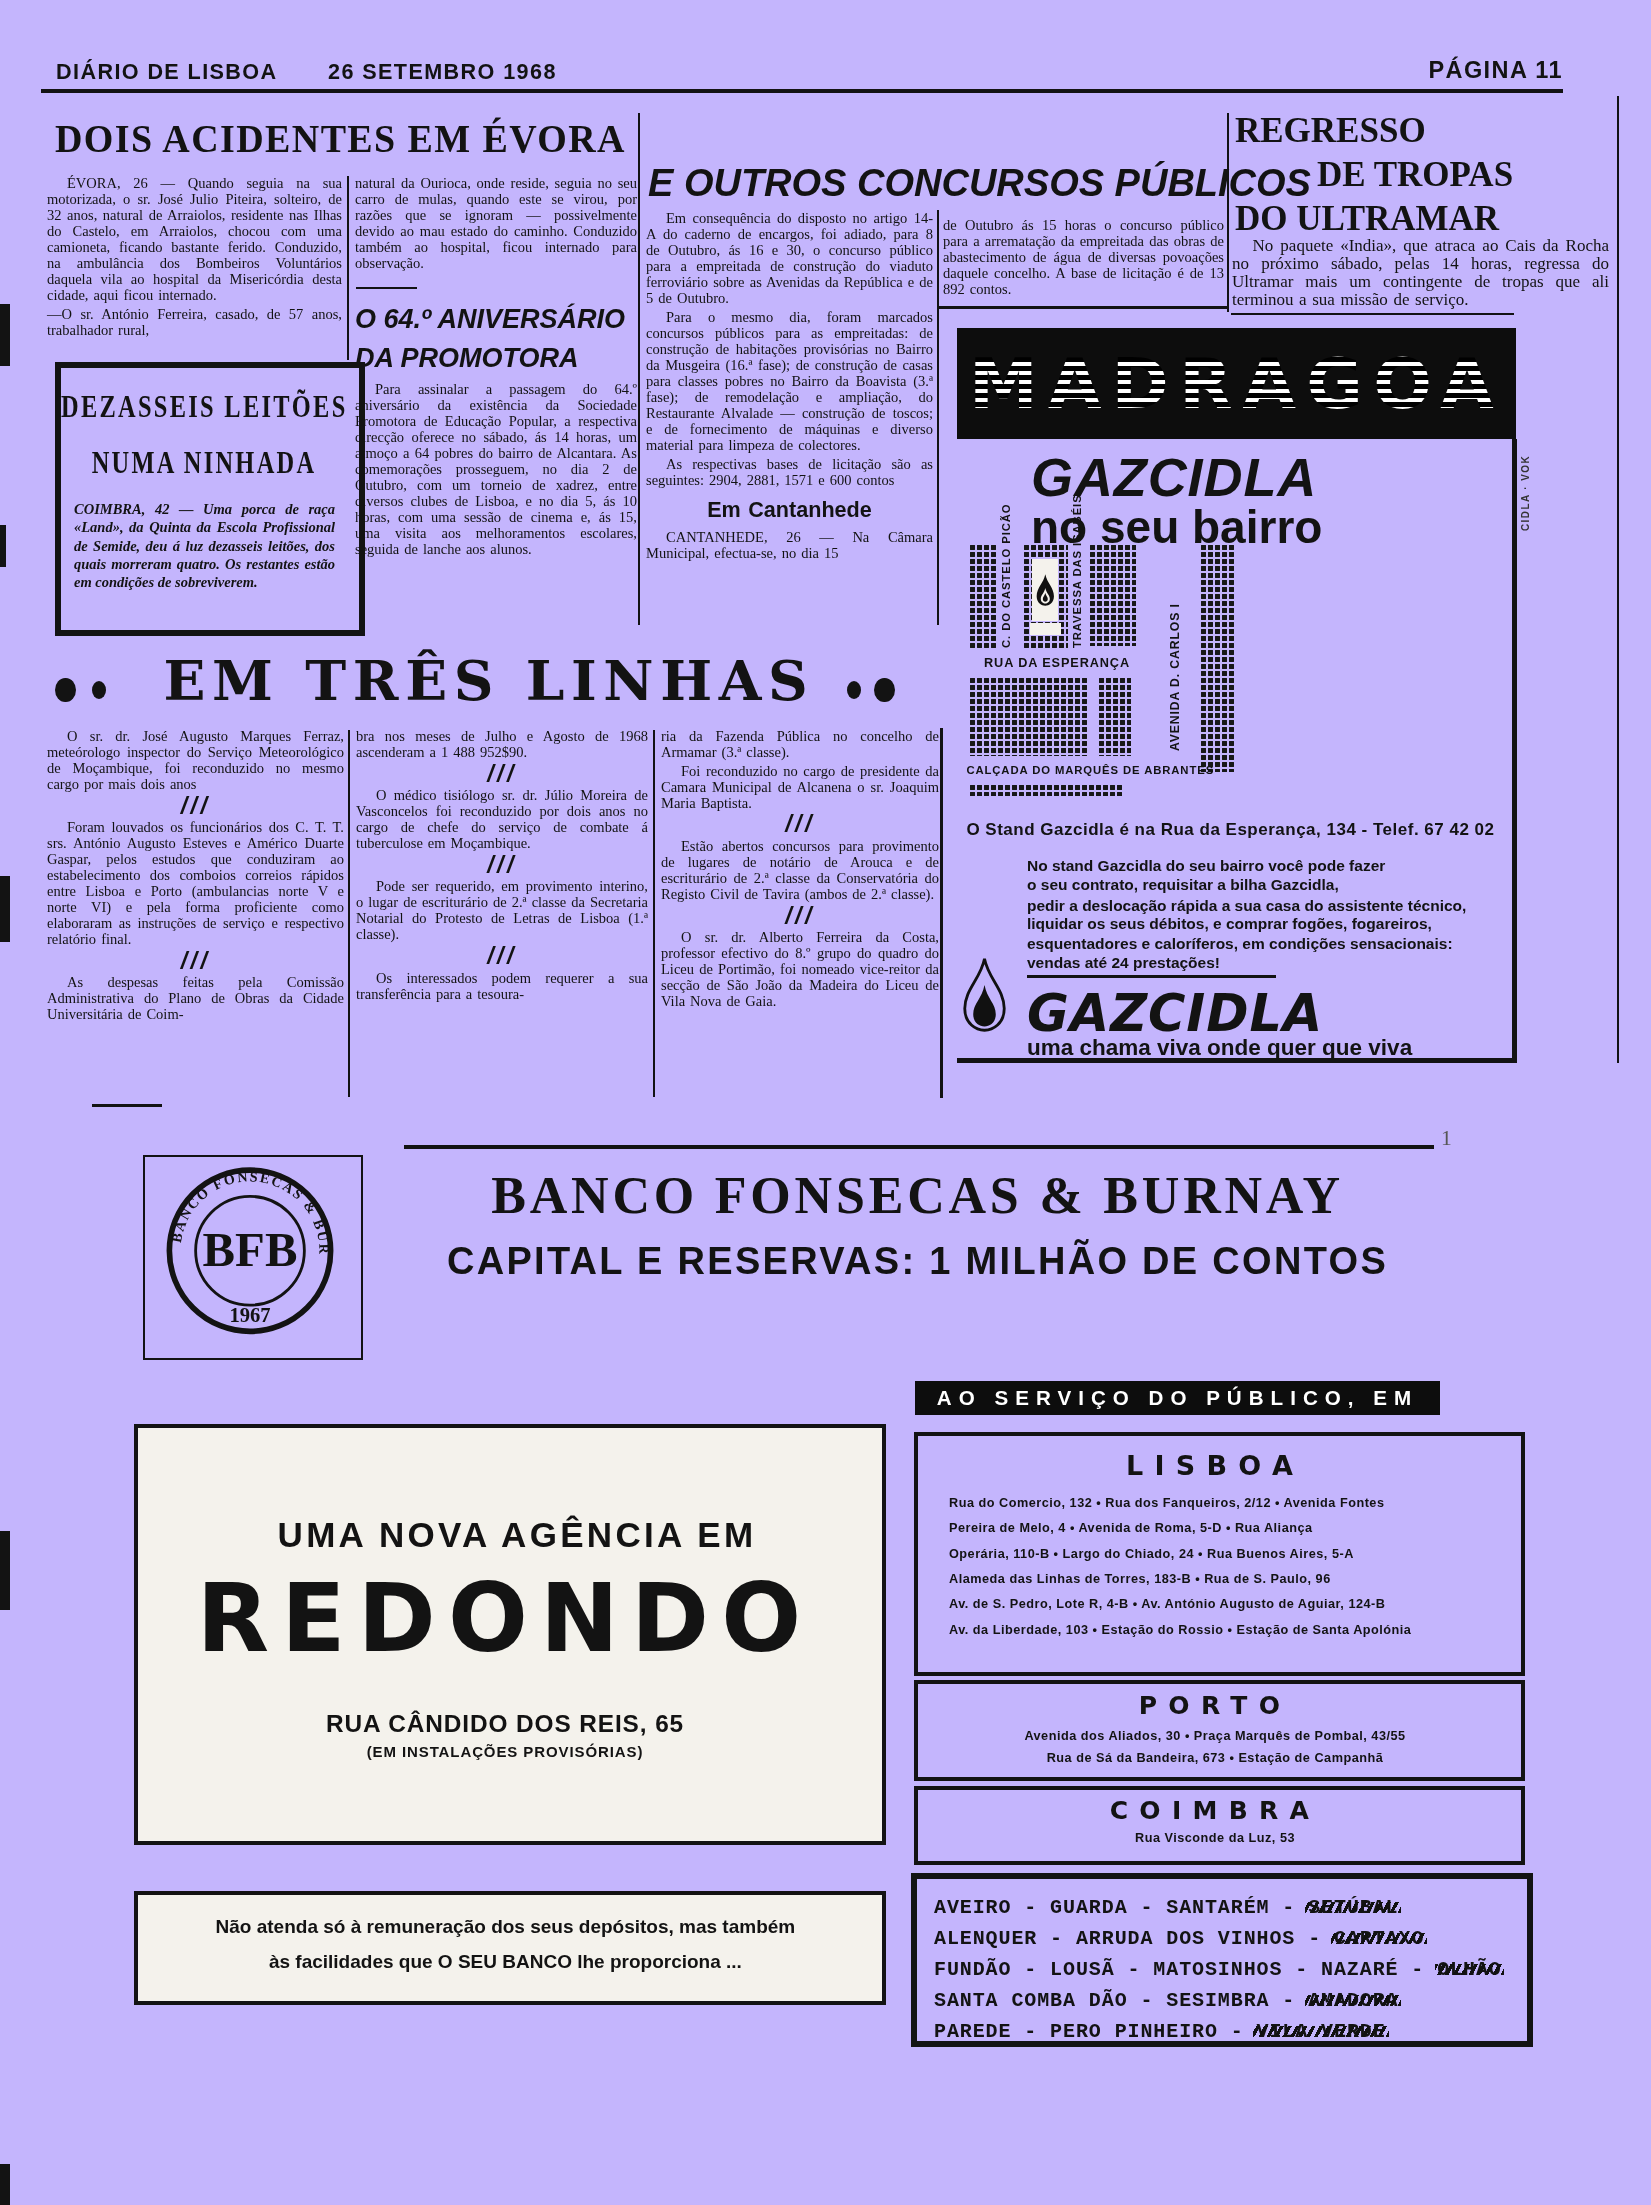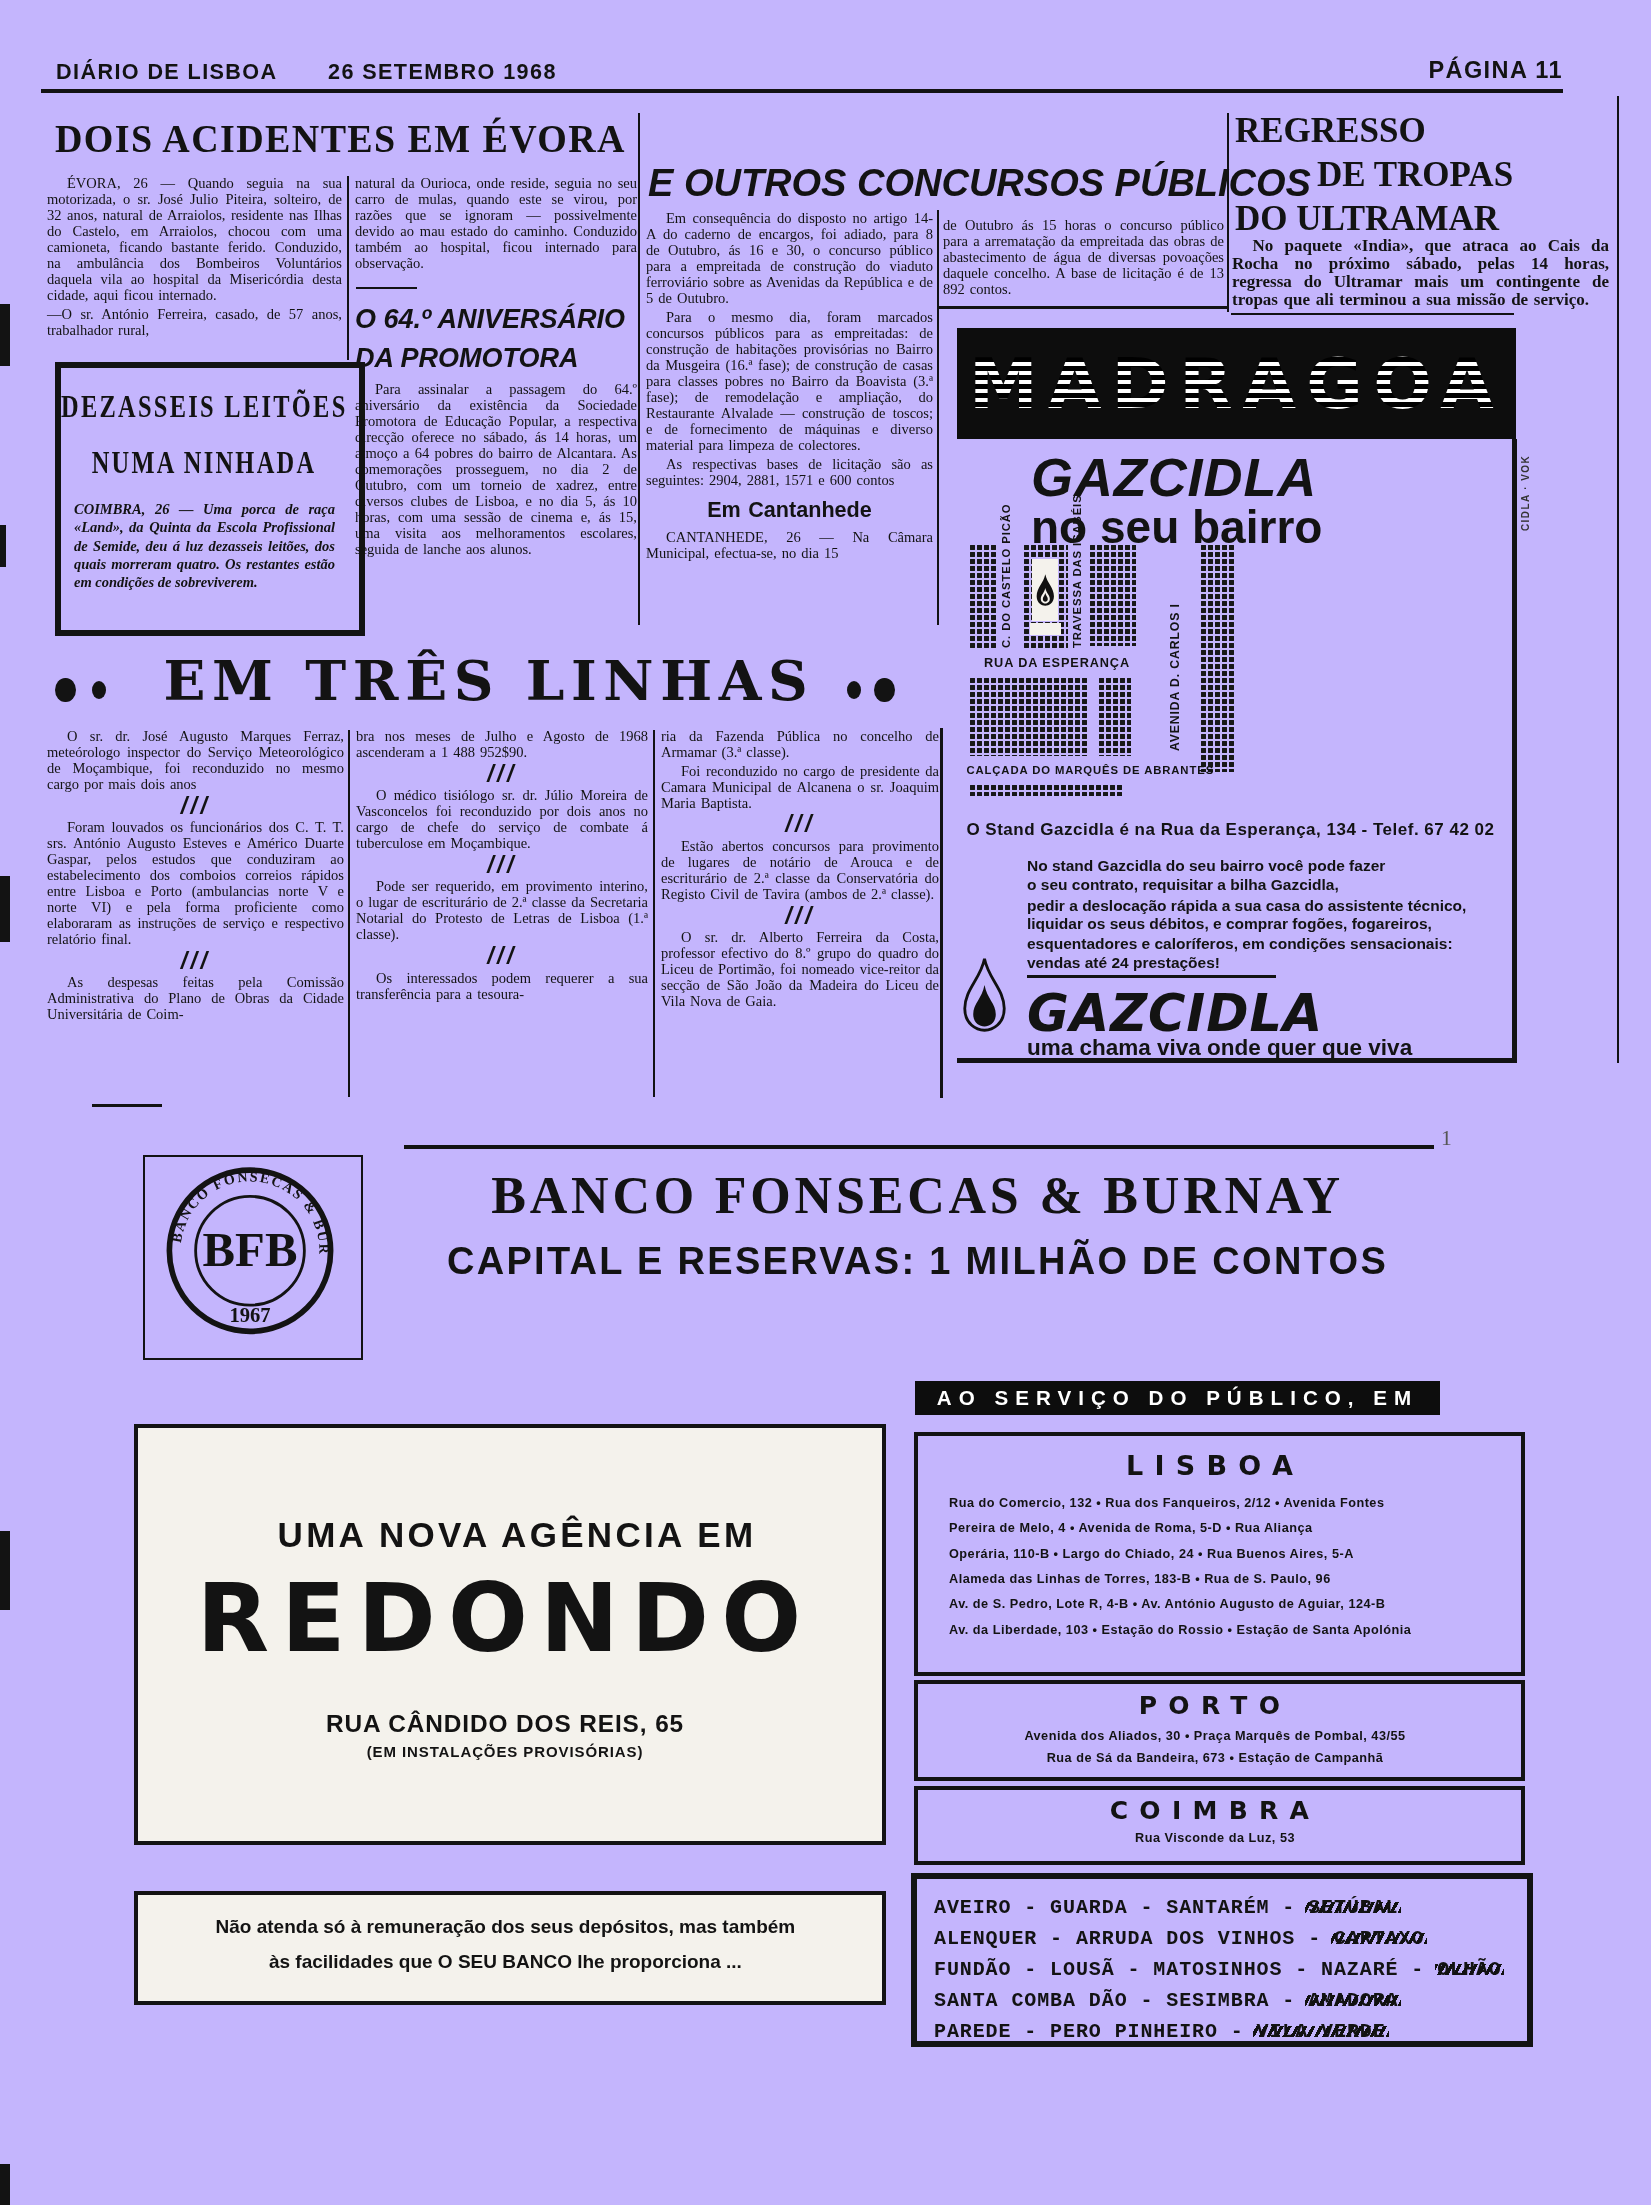--- a/index.html
+++ b/index.html
@@ -114,7 +114,7 @@
   <div class="abs hl-regresso" style="left:1235px;top:111px;">REGRESSO</div>
   <div class="abs hl-regresso" style="left:1317px;top:155px;">DE TROPAS</div>
   <div class="abs hl-regresso" style="left:1235px;top:199px;">DO ULTRAMAR</div>
-  <div class="abs" style="left:1232px;top:237px;width:377px;font-size:17px;line-height:18px;text-align:justify;word-spacing:1.4px;font-weight:bold;">
+  <div class="abs" style="left:1232px;top:237px;width:377px;font-size:17px;line-height:18px;text-align:justify;word-spacing:1.4px;">
     <p style="margin:0;text-indent:20.6px;">No paquete «India», que atraca ao Cais da Rocha no próximo sábado, pelas 14 horas, regressa do Ultramar mais um contingente de tropas que ali terminou a sua missão de serviço.</p>
   </div>
   <div class="abs rule" style="left:1231px;top:313px;width:283px;height:2.3px;"></div>

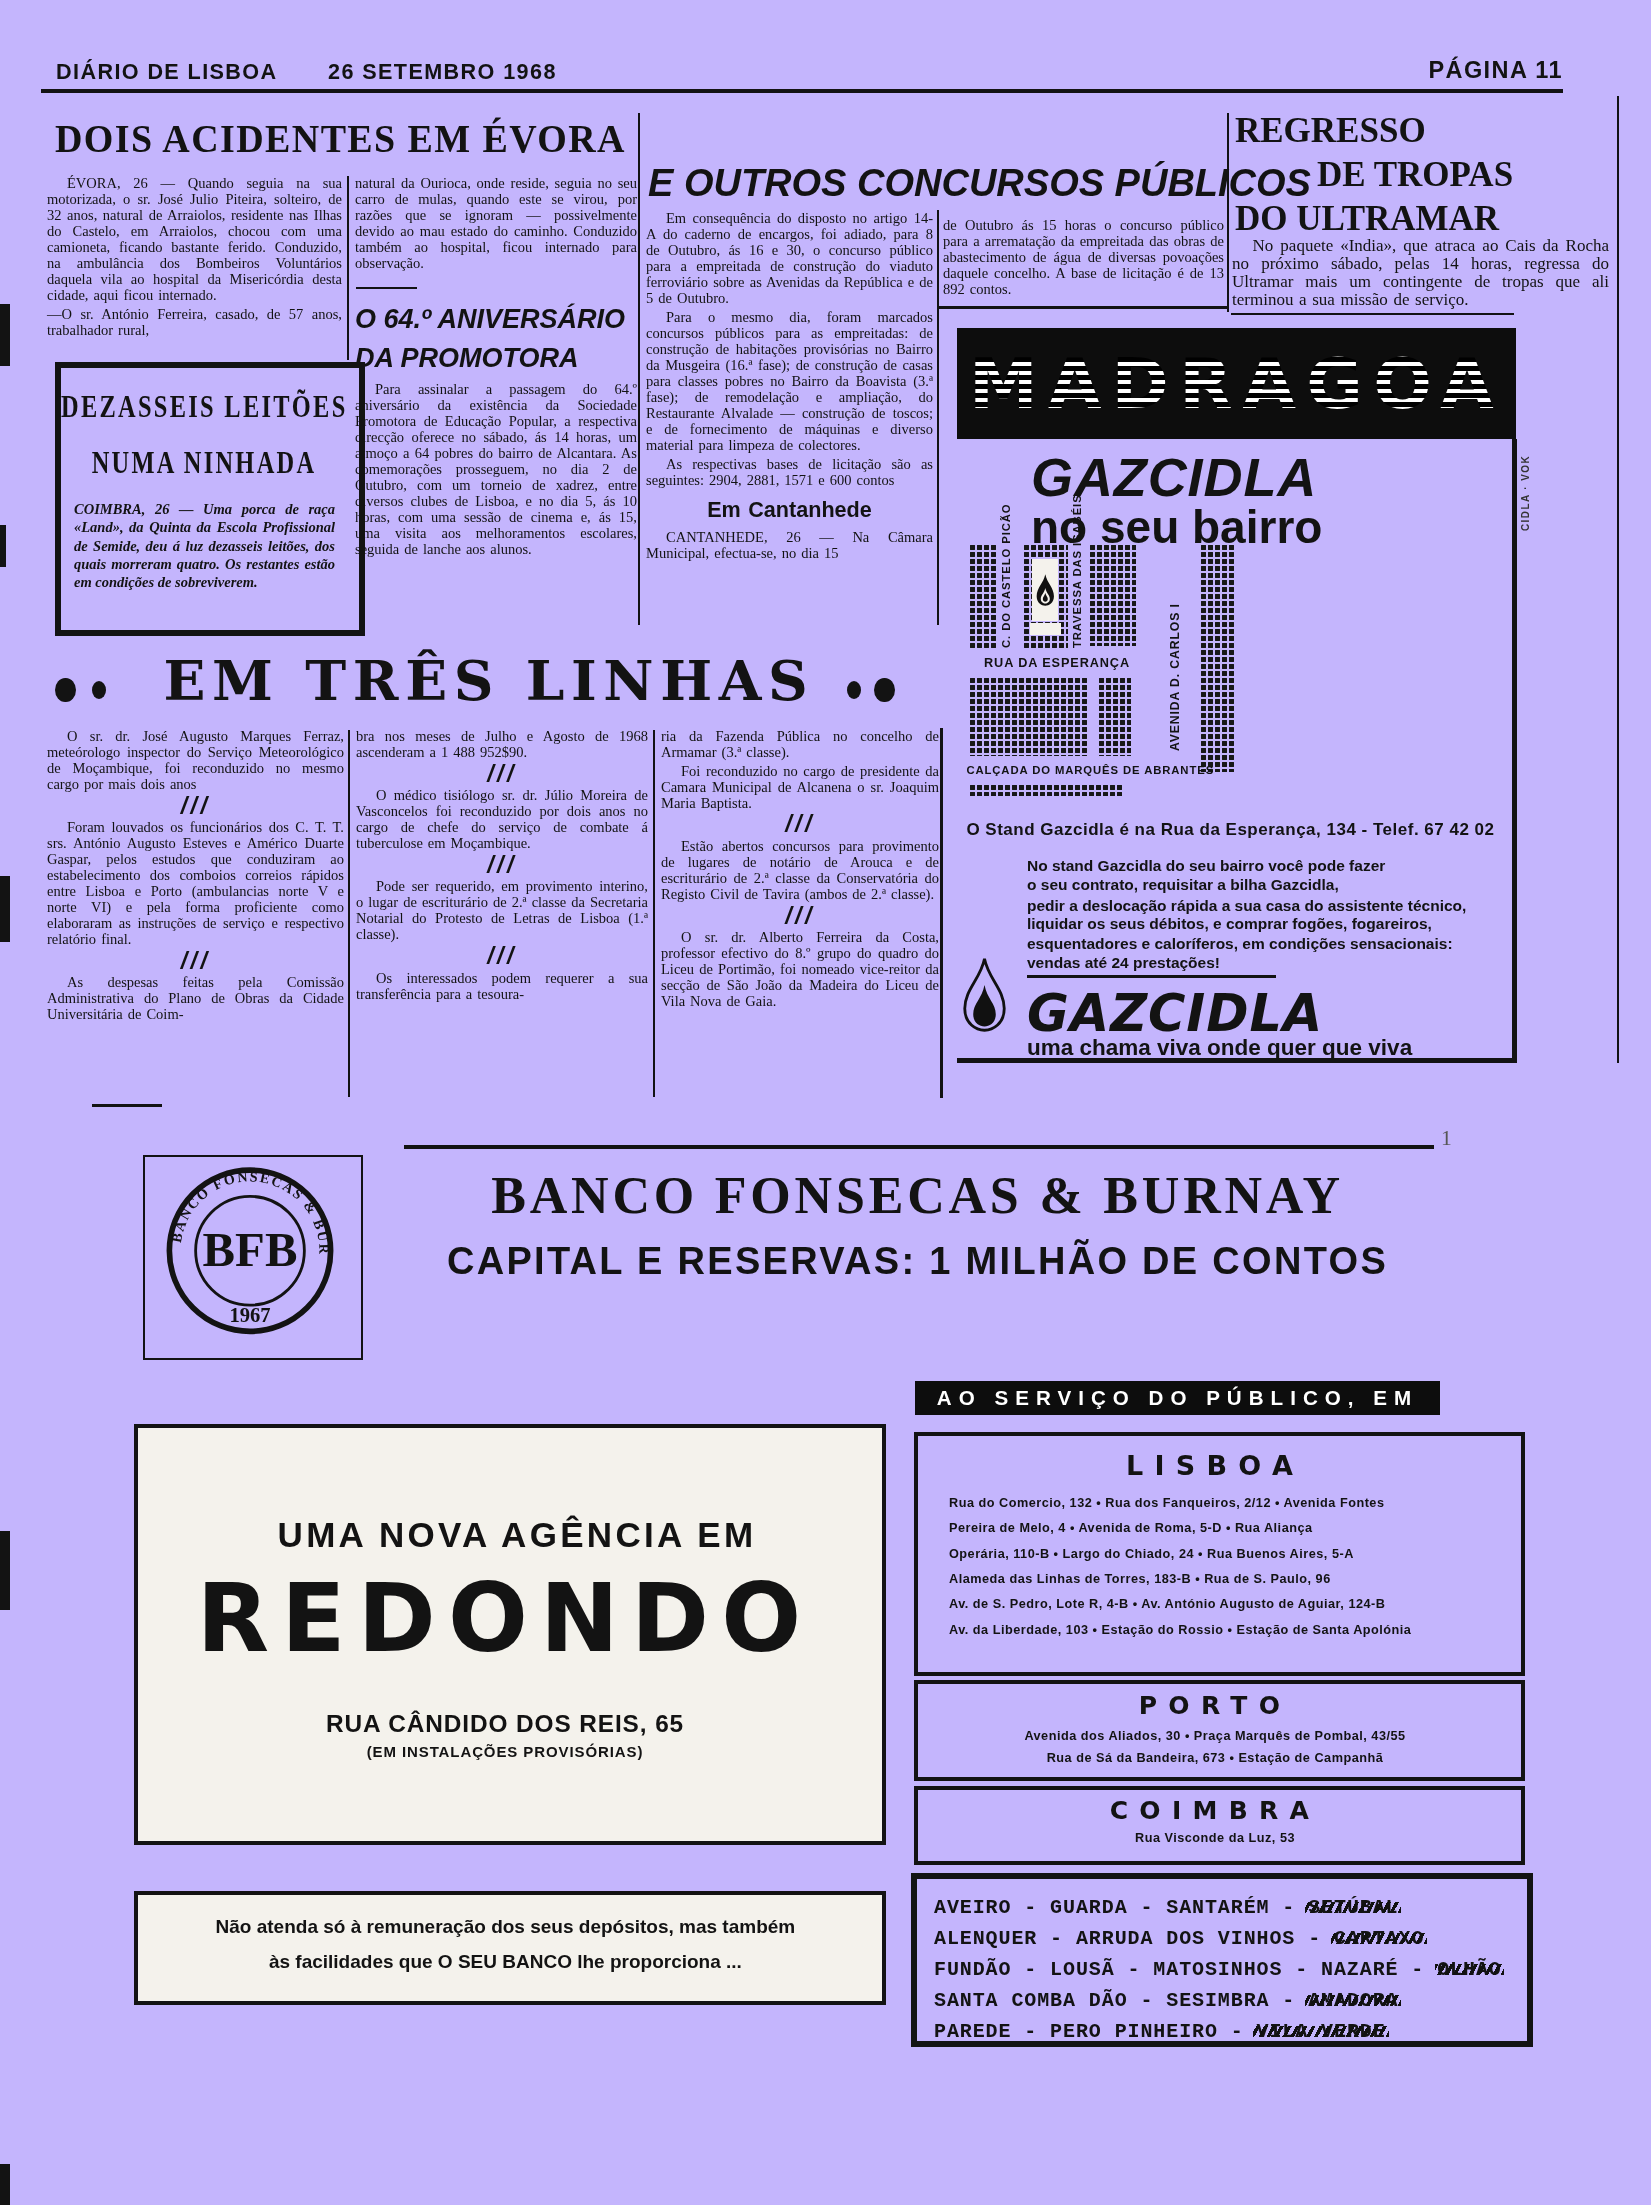--- a/index.html
+++ b/index.html
@@ -91,7 +91,7 @@
     <div class="abs hl-leitoes" style="left:0;top:25px;width:286px;">DEZASSEIS LEITÕES</div>
     <div class="abs hl-leitoes" style="left:0;top:81px;width:286px;">NUMA NINHADA</div>
     <div class="abs leitoes-body" style="left:13px;top:132px;width:261px;">
-      <span>COIMBRA, 26 — Uma porca de raça «Land», da Quinta da Escola Profissional de Semide, deu á luz dezasseis leitões, dos quais morreram quatro. Os restantes estão em condições de sobreviverem.</span>
+      <span>COIMBRA, 42 — Uma porca de raça «Land», da Quinta da Escola Profissional de Semide, deu á luz dezasseis leitões, dos quais morreram quatro. Os restantes estão em condições de sobreviverem.</span>
     </div>
   </div>
 

